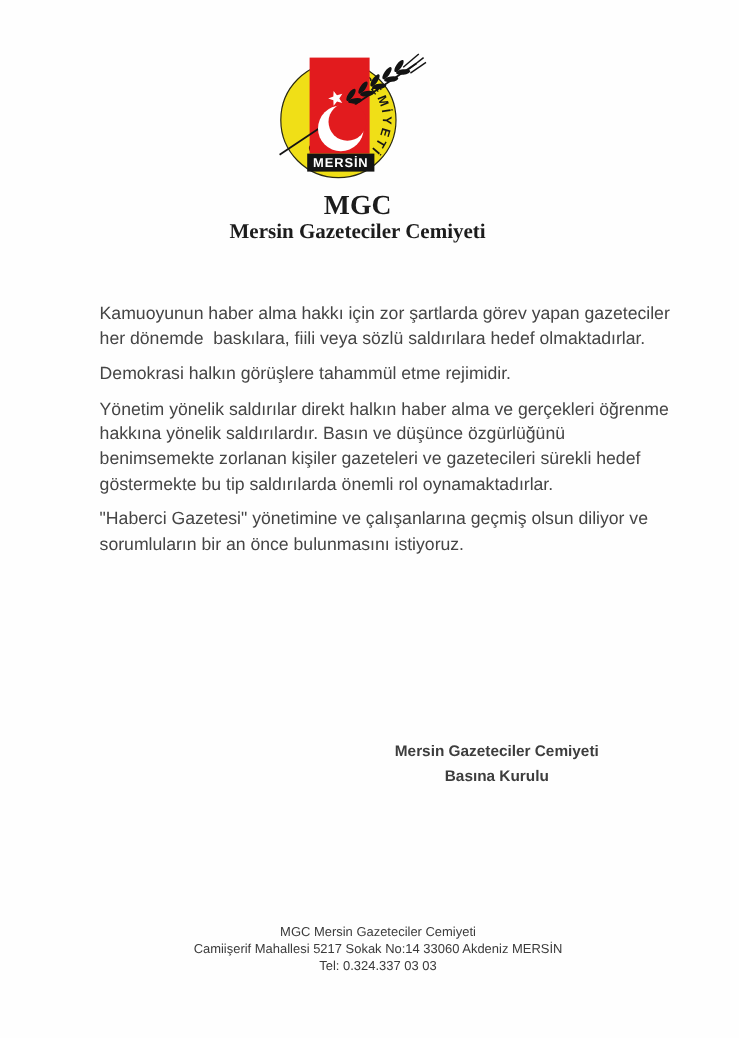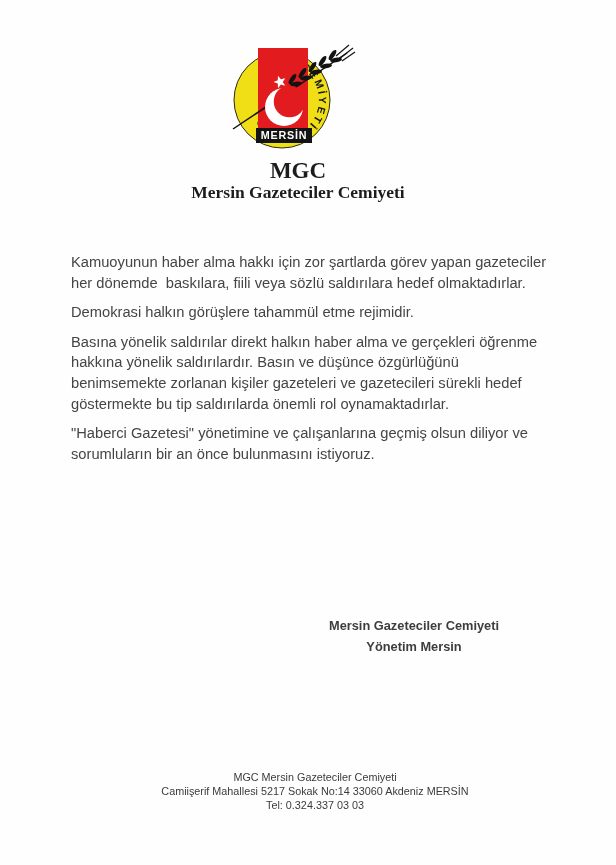--- a/index.html
+++ b/index.html
@@ -32,7 +32,7 @@
   }
   
   .body-text{
-    position:absolute;left:71px;top:252px;width:482px;
+    position:absolute;left:83px;top:252px;width:482px;
     font-size:14.7px;line-height:20.6px;color:#454545;
   }
   .body-text p{

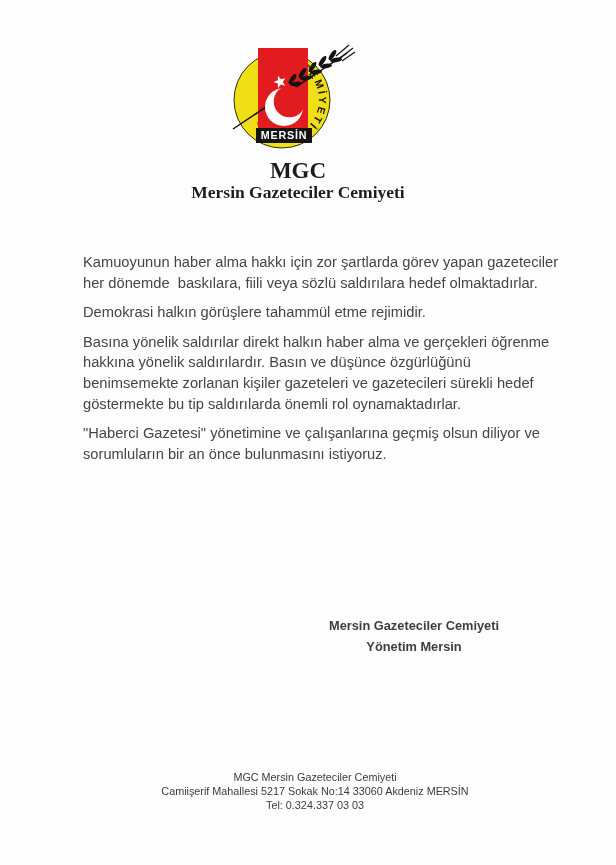--- a/index.html
+++ b/index.html
@@ -112,7 +112,7 @@
     <p>Kamuoyunun haber alma hakkı için zor şartlarda görev yapan gazeteciler
 her dönemde &nbsp;baskılara, fiili veya sözlü saldırılara hedef olmaktadırlar.</p>
     <p>Demokrasi halkın görüşlere tahammül etme rejimidir.</p>
-    <p>Basına yönelik saldırılar direkt halkın haber alma ve gerçekleri öğrenme
+    <p>Yönetim yönelik saldırılar direkt halkın haber alma ve gerçekleri öğrenme
 hakkına yönelik saldırılardır. Basın ve düşünce özgürlüğünü
 benimsemekte zorlanan kişiler gazeteleri ve gazetecileri sürekli hedef
 göstermekte bu tip saldırılarda önemli rol oynamaktadırlar.</p>

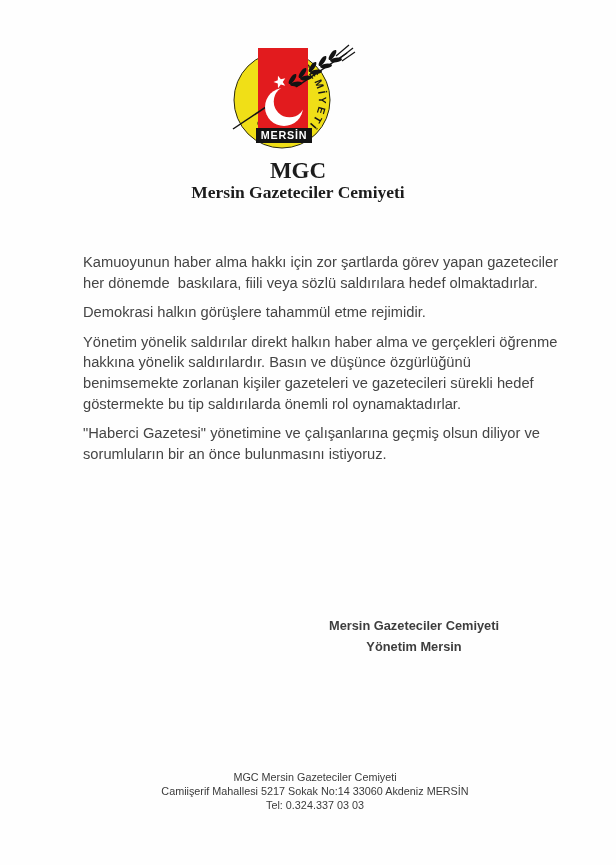--- a/index.html
+++ b/index.html
@@ -122,7 +122,7 @@
 
   <div class="signature">
     <div>Mersin Gazeteciler Cemiyeti</div>
-    <div>Yönetim Mersin</div>
+    <div>Basına Kurulu</div>
   </div>
 
   <div class="footer">

